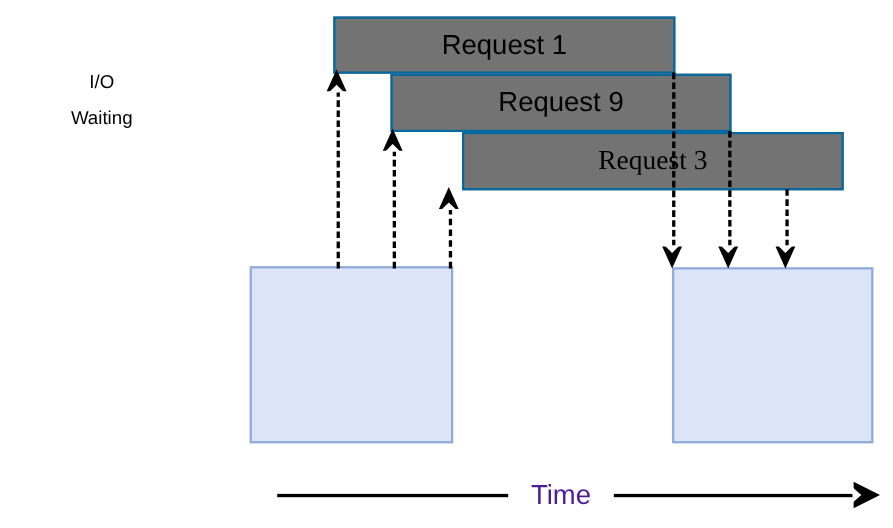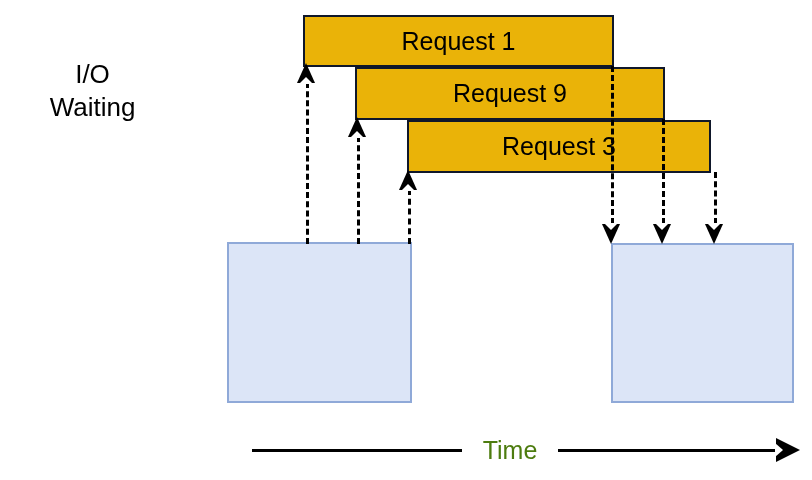--- a/index.html
+++ b/index.html
@@ -30,8 +30,8 @@
   .req-box {
     position: absolute;
     box-sizing: border-box;
-    background: #eab308;
-    border: 2px solid #0f172a;
+    background: #737373;
+    border: 2px solid #0369a1;
     display: flex;
     align-items: center;
     justify-content: center;

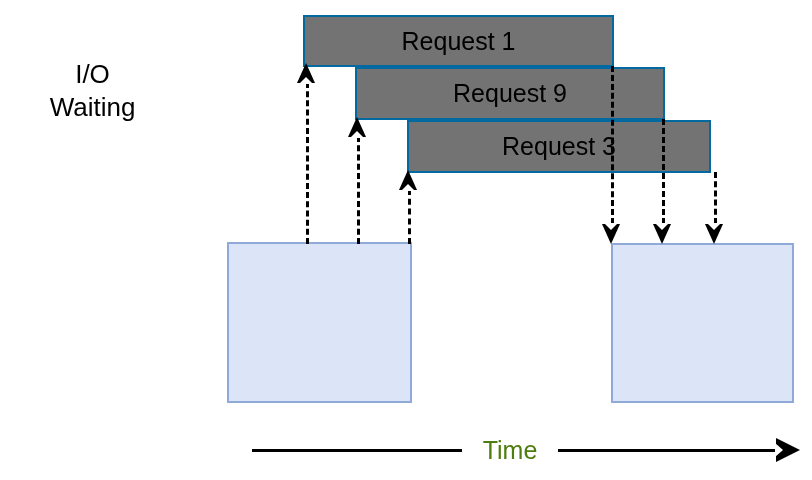--- a/index.html
+++ b/index.html
@@ -19,7 +19,7 @@
     position: absolute;
     text-align: center;
     color: #000000;
-    font-size: 26px;
+    font-size: 17px;
     line-height: 33px;
     white-space: pre;
     user-select: none;

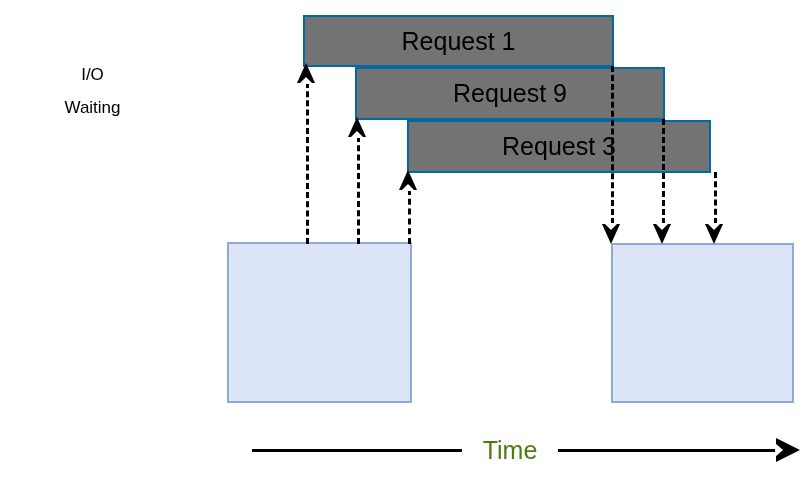--- a/index.html
+++ b/index.html
@@ -149,7 +149,7 @@
     <span class="req-text">Request 9</span>
   </div>
 
-  <div class="req-box" id="req-3" style="left:407px; top:120px; width:304px; height:53px;">
+  <div class="req-box" id="req-3" style="left:420px; top:120px; width:347px; height:53px;font-family:Liberation Serif, serif;">
     <span class="req-text">Request 3</span>
   </div>
 

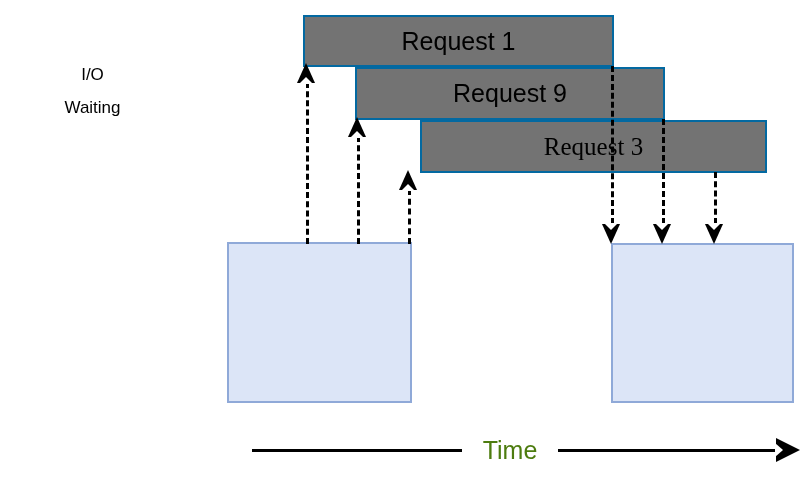--- a/index.html
+++ b/index.html
@@ -126,7 +126,7 @@
     width: 96px;
     text-align: center;
     font-size: 25px;
-    color: #4d7c0f;
+    color: #4c1d95;
     background: #ffffff;
     line-height: 32px;
     user-select: none;

